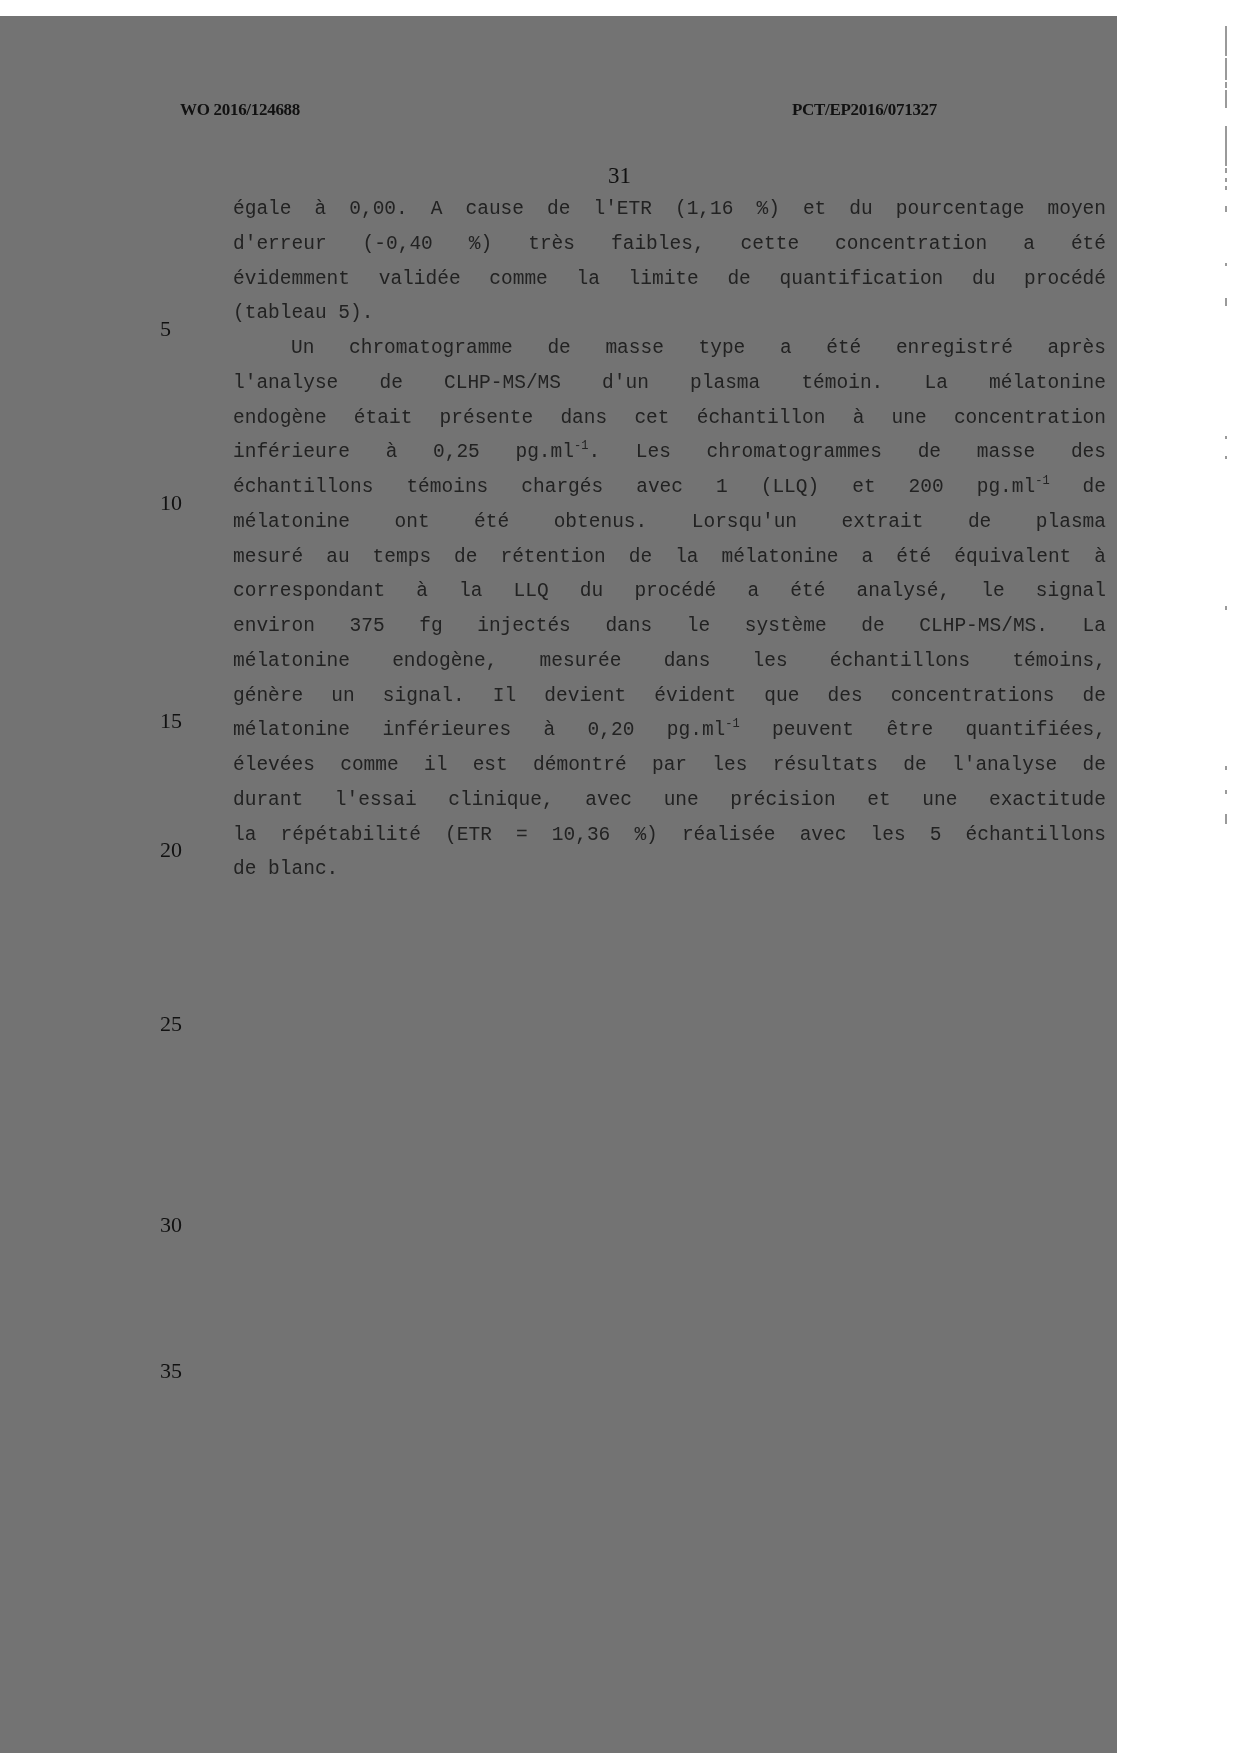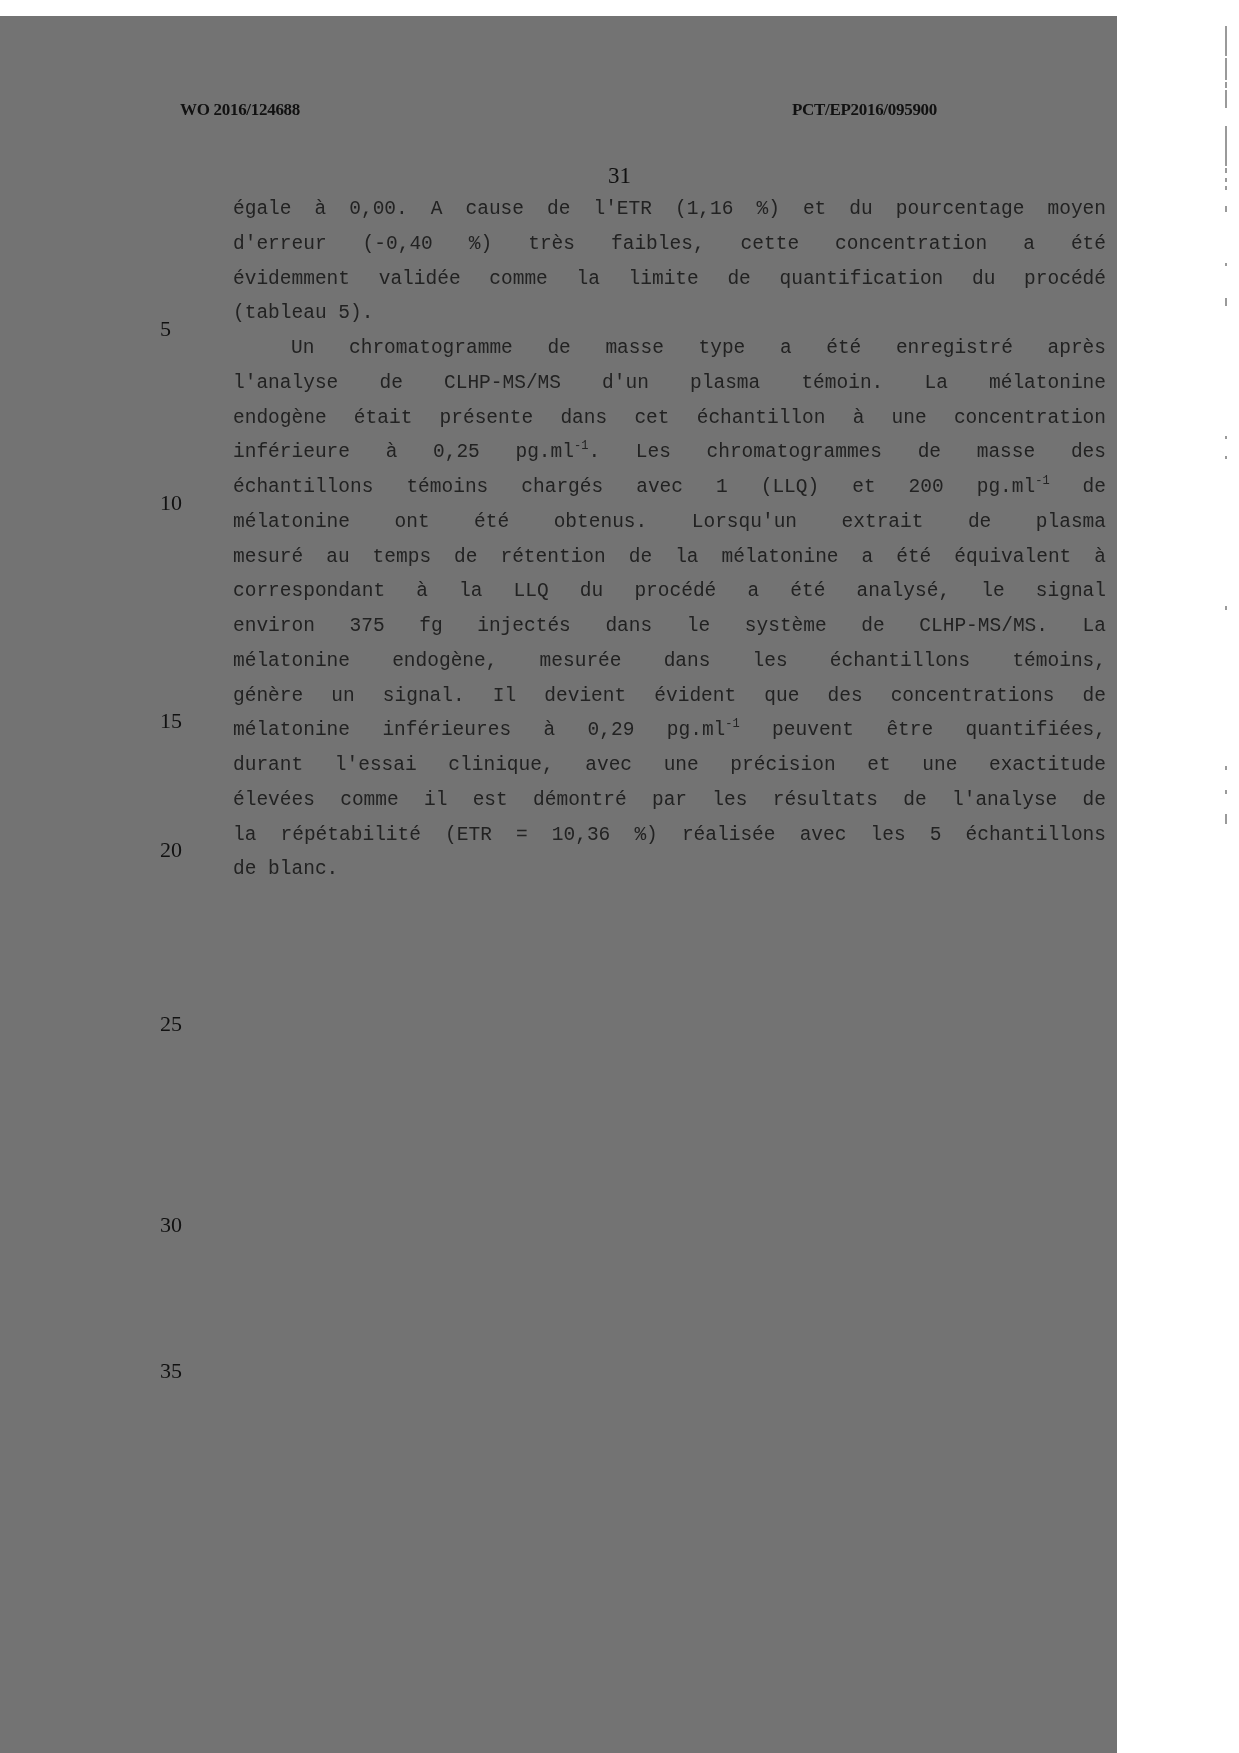--- a/index.html
+++ b/index.html
@@ -108,7 +108,7 @@
 <div class="page">
 
   <div class="hdr hdr-left">WO 2016/124688</div>
-  <div class="hdr hdr-right">PCT/EP2016/095900</div>
+  <div class="hdr hdr-right">PCT/EP2016/071327</div>
   <div class="page-num">31</div>
 
   <div class="line-nums">

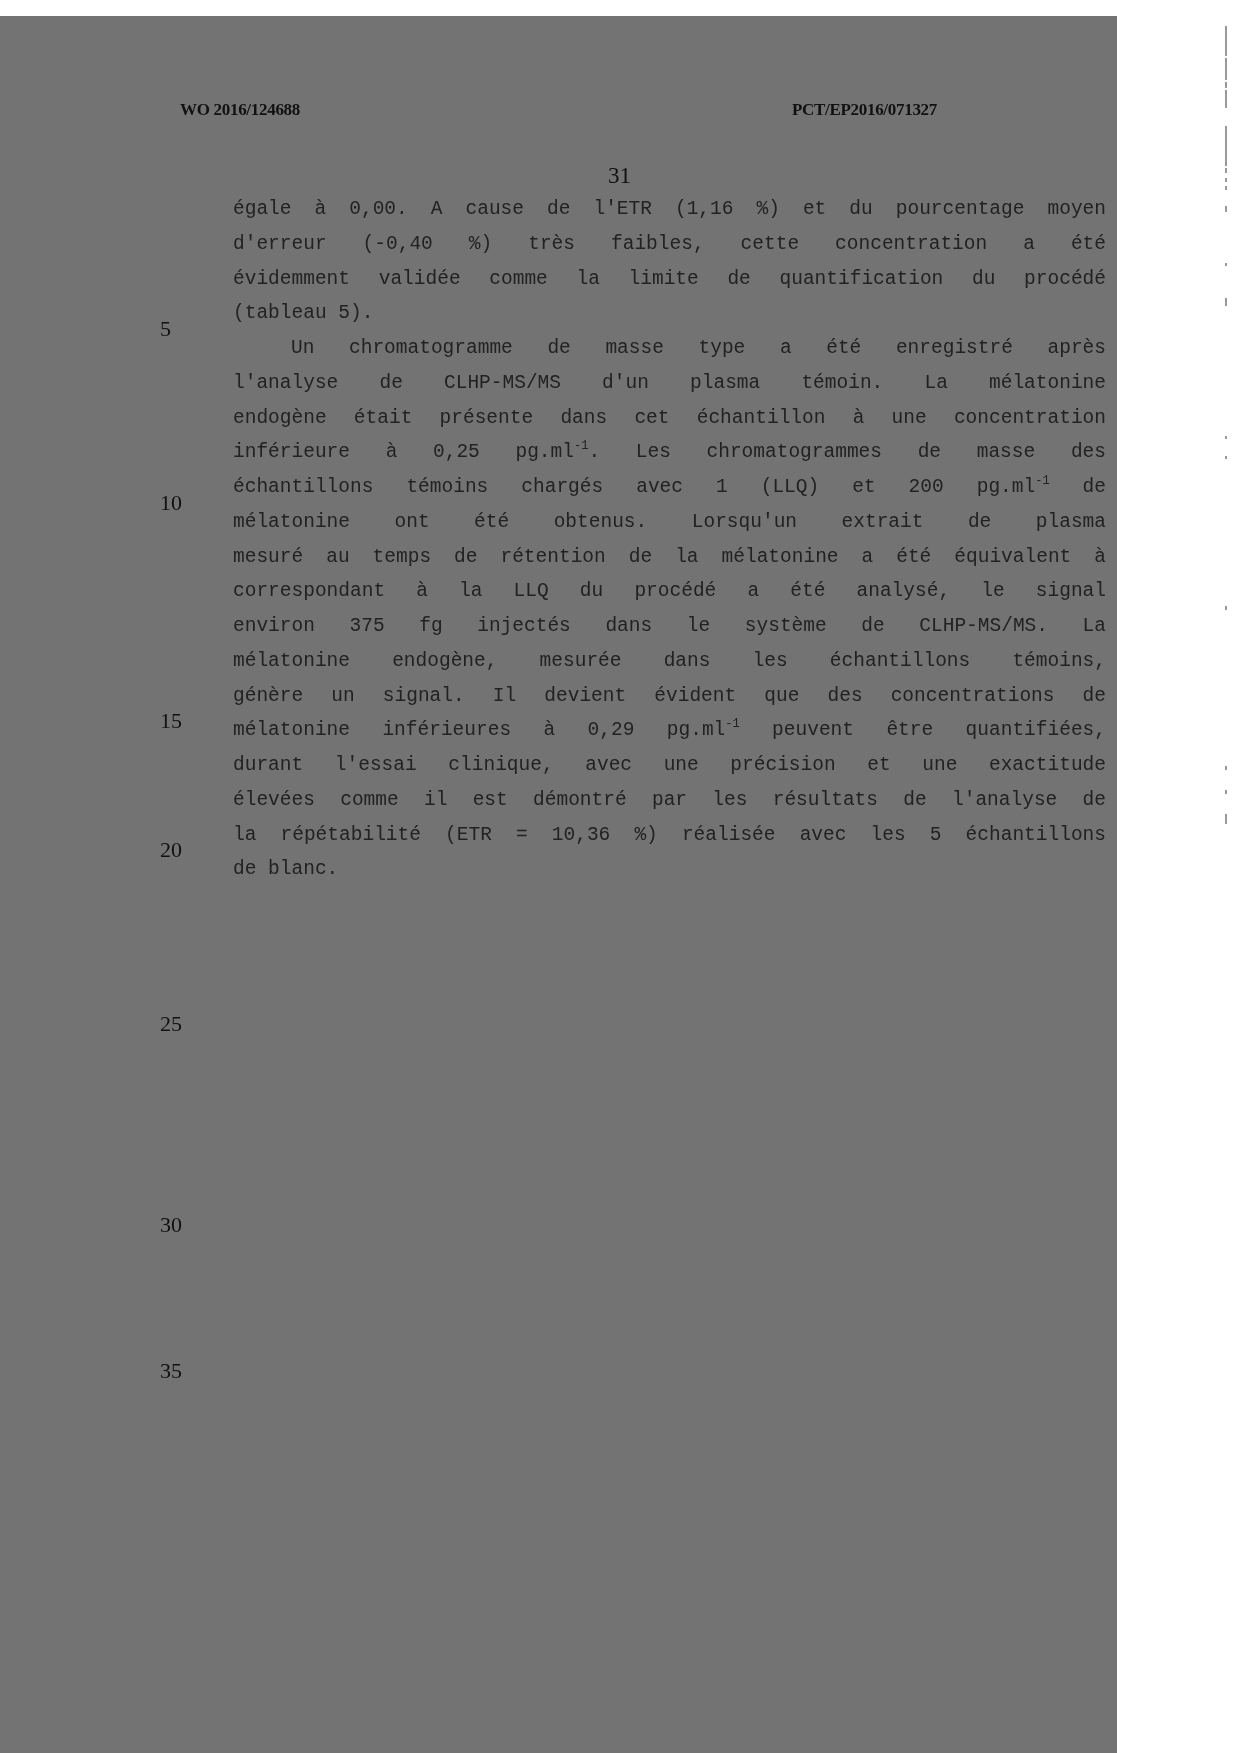--- a/index.html
+++ b/index.html
@@ -137,7 +137,7 @@
     <span class="line">environ 375 fg injectés dans le système de CLHP-MS/MS. La</span>
     <span class="line">mélatonine endogène, mesurée dans les échantillons témoins,</span>
     <span class="line">génère un signal. Il devient évident que des concentrations de</span>
-    <span class="line"><span>mélatonine inférieures à 0,29 pg.ml</span><sup>-1</sup><span> peuvent être quantifiées,</span></span>
+    <span class="line"><span>mélatonine inférieures à 0,20 pg.ml</span><sup>-1</sup><span> peuvent être quantifiées,</span></span>
     <span class="line">durant l'essai clinique, avec une précision et une exactitude</span>
     <span class="line">élevées comme il est démontré par les résultats de l'analyse de</span>
     <span class="line">la répétabilité (ETR = 10,36 %) réalisée avec les 5 échantillons</span>

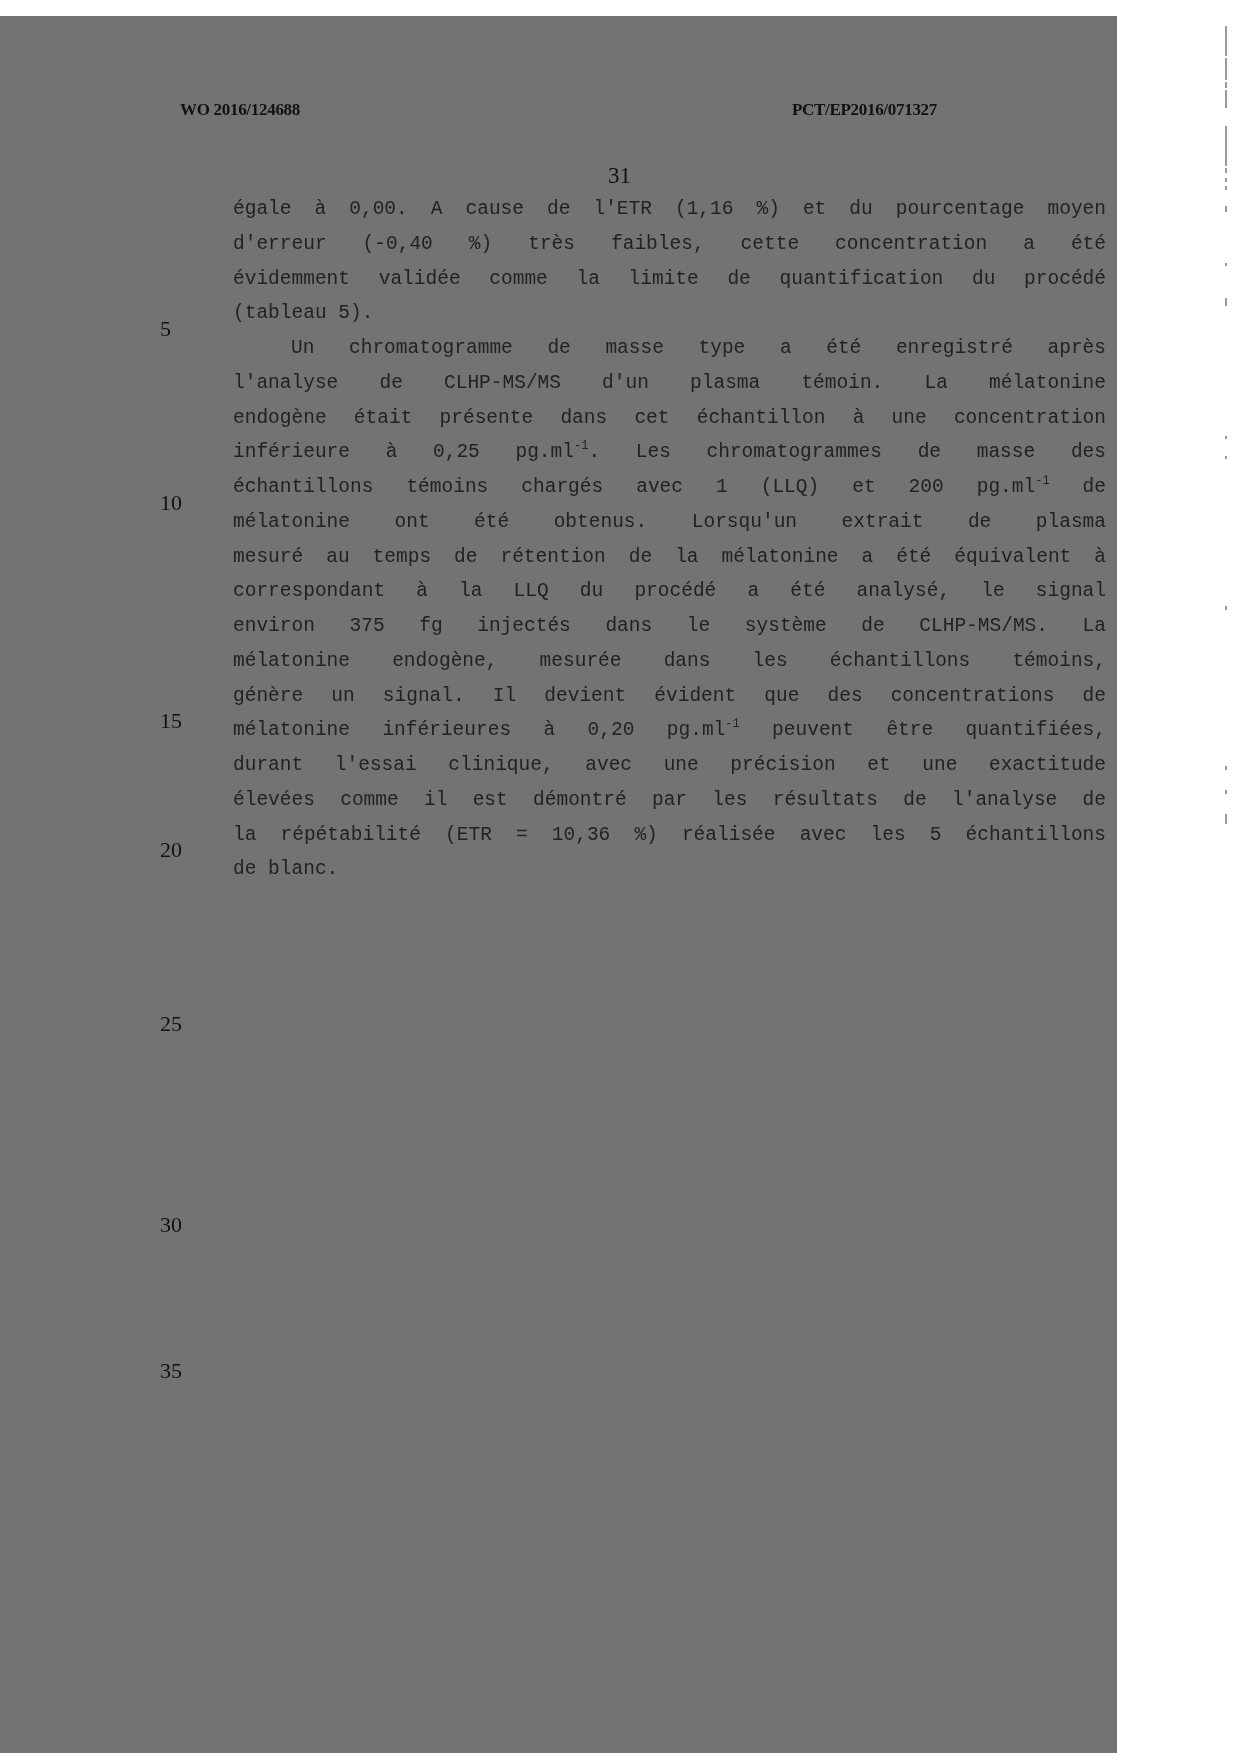--- a/index.html
+++ b/index.html
@@ -138,8 +138,8 @@
     <span class="line">mélatonine endogène, mesurée dans les échantillons témoins,</span>
     <span class="line">génère un signal. Il devient évident que des concentrations de</span>
     <span class="line"><span>mélatonine inférieures à 0,20 pg.ml</span><sup>-1</sup><span> peuvent être quantifiées,</span></span>
+    <span class="line">élevées comme il est démontré par les résultats de l'analyse de</span>
     <span class="line">durant l'essai clinique, avec une précision et une exactitude</span>
-    <span class="line">élevées comme il est démontré par les résultats de l'analyse de</span>
     <span class="line">la répétabilité (ETR = 10,36 %) réalisée avec les 5 échantillons</span>
     <span class="line last">de blanc.</span>
   </div>

